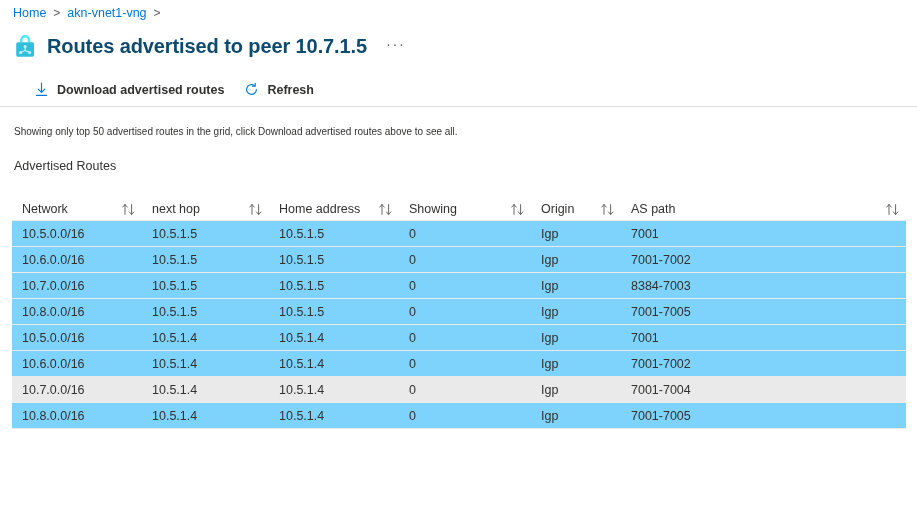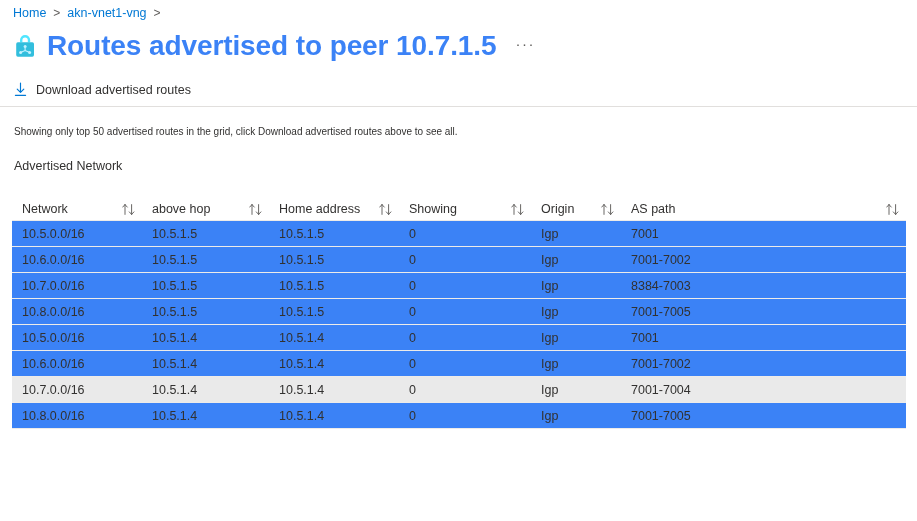--- a/index.html
+++ b/index.html
@@ -54,9 +54,9 @@
     display: block;
   }
   .page-title {
-    font-size: 28px;
+    font-size: 20px;
     font-weight: 600;
-    color: #3b82f6;
+    color: #0c4a6e;
     letter-spacing: -0.1px;
     white-space: nowrap;
     line-height: 26px;

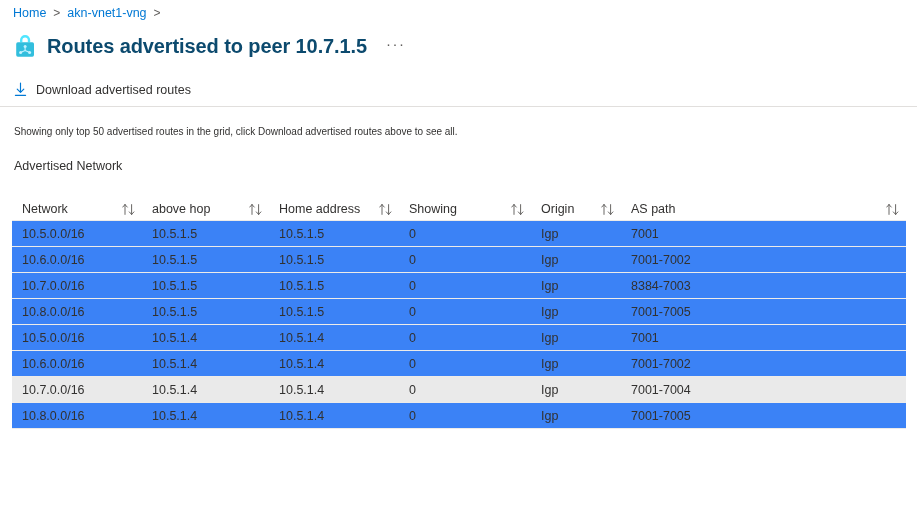--- a/index.html
+++ b/index.html
@@ -77,10 +77,11 @@
   .cmdbar {
     display: flex;
     align-items: center;
-    padding-left: 8px;
+    padding-left: 29px;
     height: 34px;
     margin-top: 11px;
     border-bottom: 1px solid #e1dfdd;
+    font-weight: bold;
   }
   .cmd {
     display: flex;

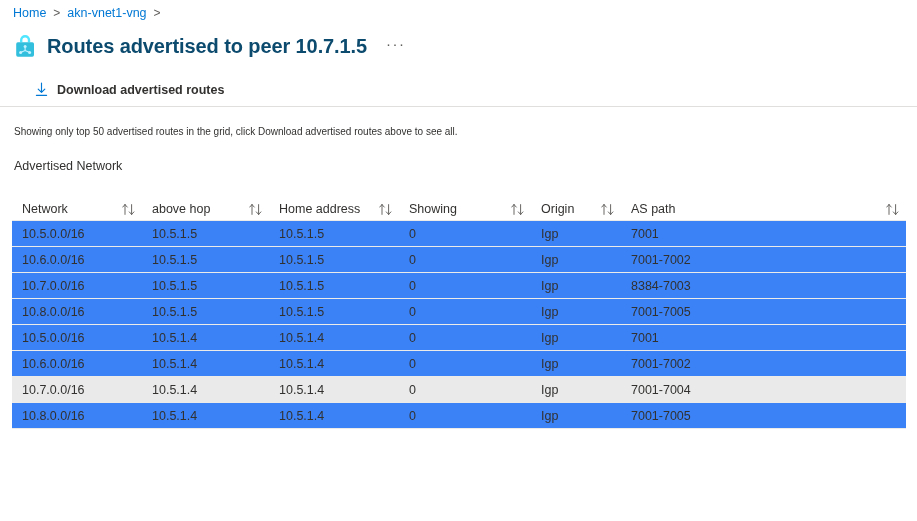--- a/index.html
+++ b/index.html
@@ -206,6 +206,13 @@
       <path d="M8.5 2v9.1M5.2 8.1l3.3 3.3 3.3-3.3M3.4 14.3h10.2" stroke="#0078d4" stroke-width="1.15" fill="none" stroke-linecap="round" stroke-linejoin="round"></path>
     </svg>
     <span>Download advertised routes</span>
+  </div>
+  <div class="cmd">
+    <svg class="cmd-ico" viewBox="0 0 17 17" aria-hidden="true">
+      <path d="M13.4 8.5a4.9 4.9 0 1 1-1.9-3.9" stroke="#0078d4" stroke-width="1.15" fill="none" stroke-linecap="round"></path>
+      <path d="M12.2 2.3v2.9H9.3" stroke="#0078d4" stroke-width="1.15" fill="none" stroke-linecap="round" stroke-linejoin="round"></path>
+    </svg>
+    <span>Refresh</span>
   </div>
 </div>
 

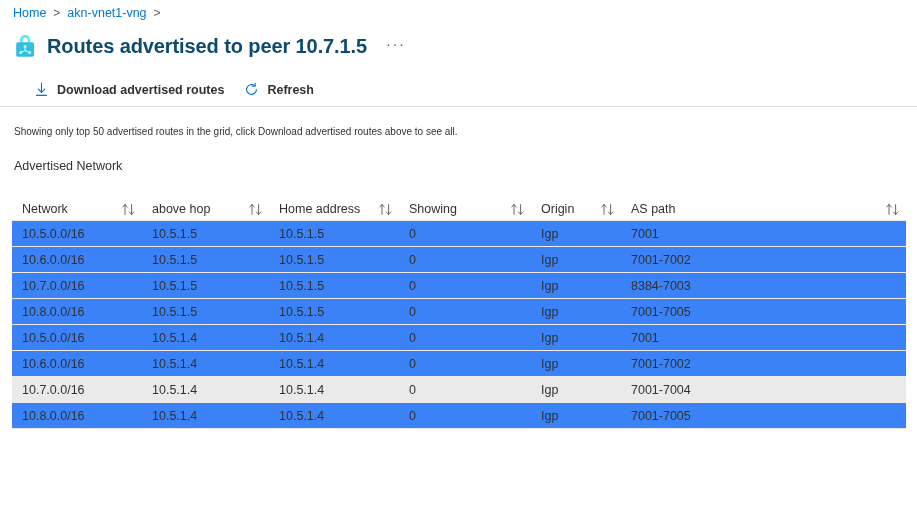--- a/index.html
+++ b/index.html
@@ -218,7 +218,7 @@
 
 <div class="notice">Showing only top 50 advertised routes in the grid, click Download advertised routes above to see all.</div>
 
-<div class="grid-caption">Advertised Network</div>
+<div class="grid-caption">Advertised Routes</div>
 
 <div class="grid-wrap">
   <table class="grid">

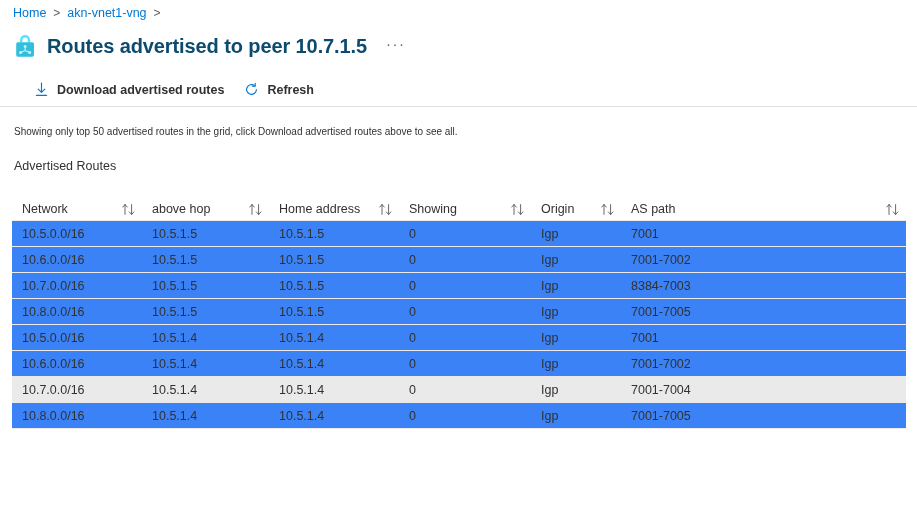--- a/index.html
+++ b/index.html
@@ -243,7 +243,7 @@
           </th>
           <th>
             <div class="th-inner">
-              <span>above hop</span>
+              <span>next hop</span>
   <svg class="sort-ico" viewBox="0 0 15 13" aria-hidden="true">
     <path d="M4 11.4V1.6M4 1.6 1.7 4.1M4 1.6l2.3 2.5" stroke="#605e5c" stroke-width="1" fill="none" stroke-linecap="round" stroke-linejoin="round"></path>
     <path d="M10.6 1.6v9.8M10.6 11.4l2.3-2.5M10.6 11.4 8.3 8.9" stroke="#605e5c" stroke-width="1" fill="none" stroke-linecap="round" stroke-linejoin="round"></path>

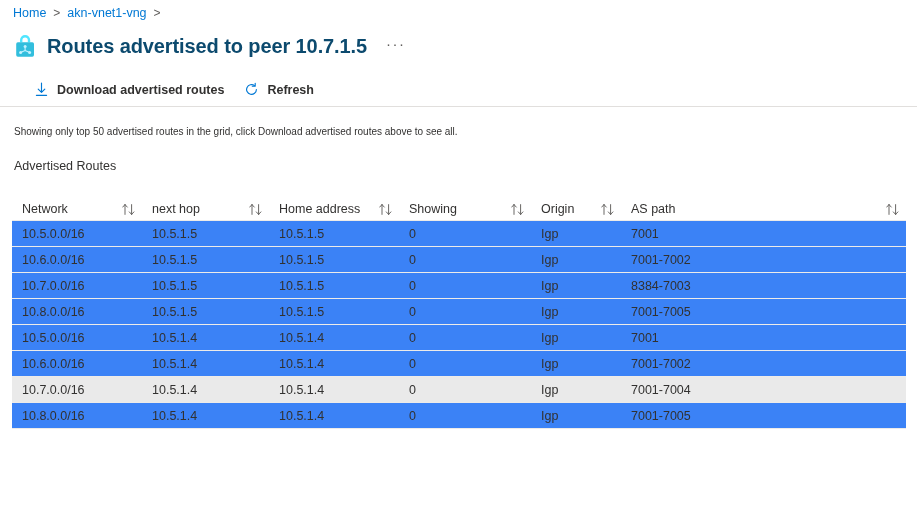--- a/index.html
+++ b/index.html
@@ -166,7 +166,7 @@
     text-overflow: ellipsis;
     vertical-align: middle;
   }
-  tr.row { background: #3b82f6; }
+  tr.row { background: #7dd3fc; }
   tr.row.hovered { background: #eaeaea; }
 
   

